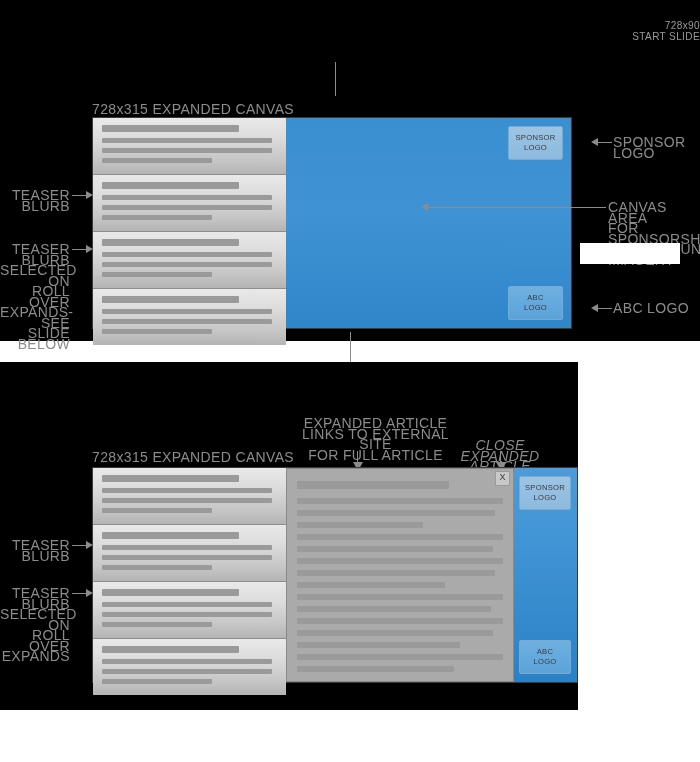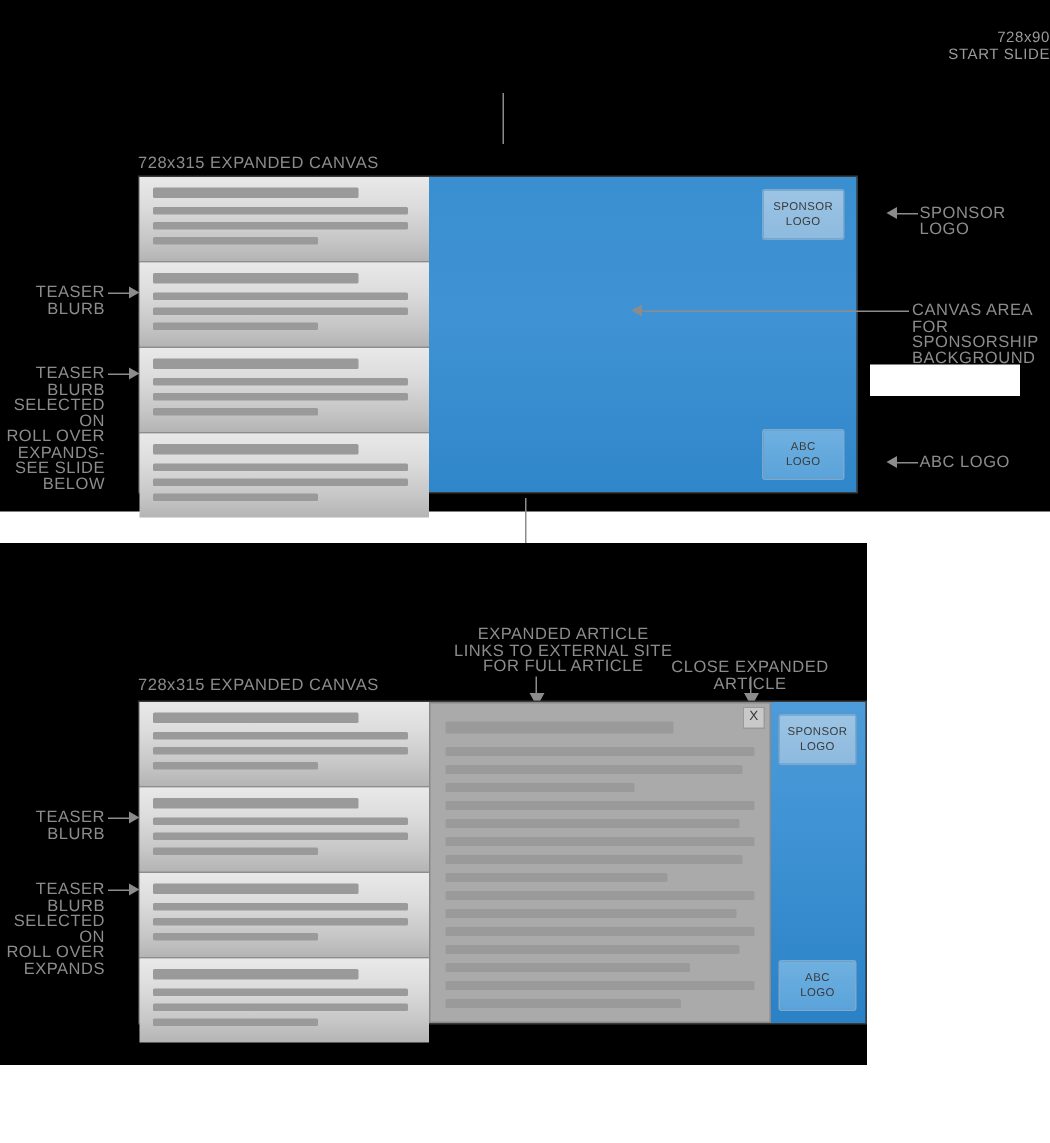--- a/index.html
+++ b/index.html
@@ -11,7 +11,7 @@
 
   
   .anno{
-    position:absolute;color:#8c8c8c;font-size:11px;letter-spacing:.35px;
+    position:absolute;color:#8c8c8c;font-size:14px;letter-spacing:.35px;
     line-height:10.5px;white-space:pre-line;
   }
   .anno.right{text-align:right;}

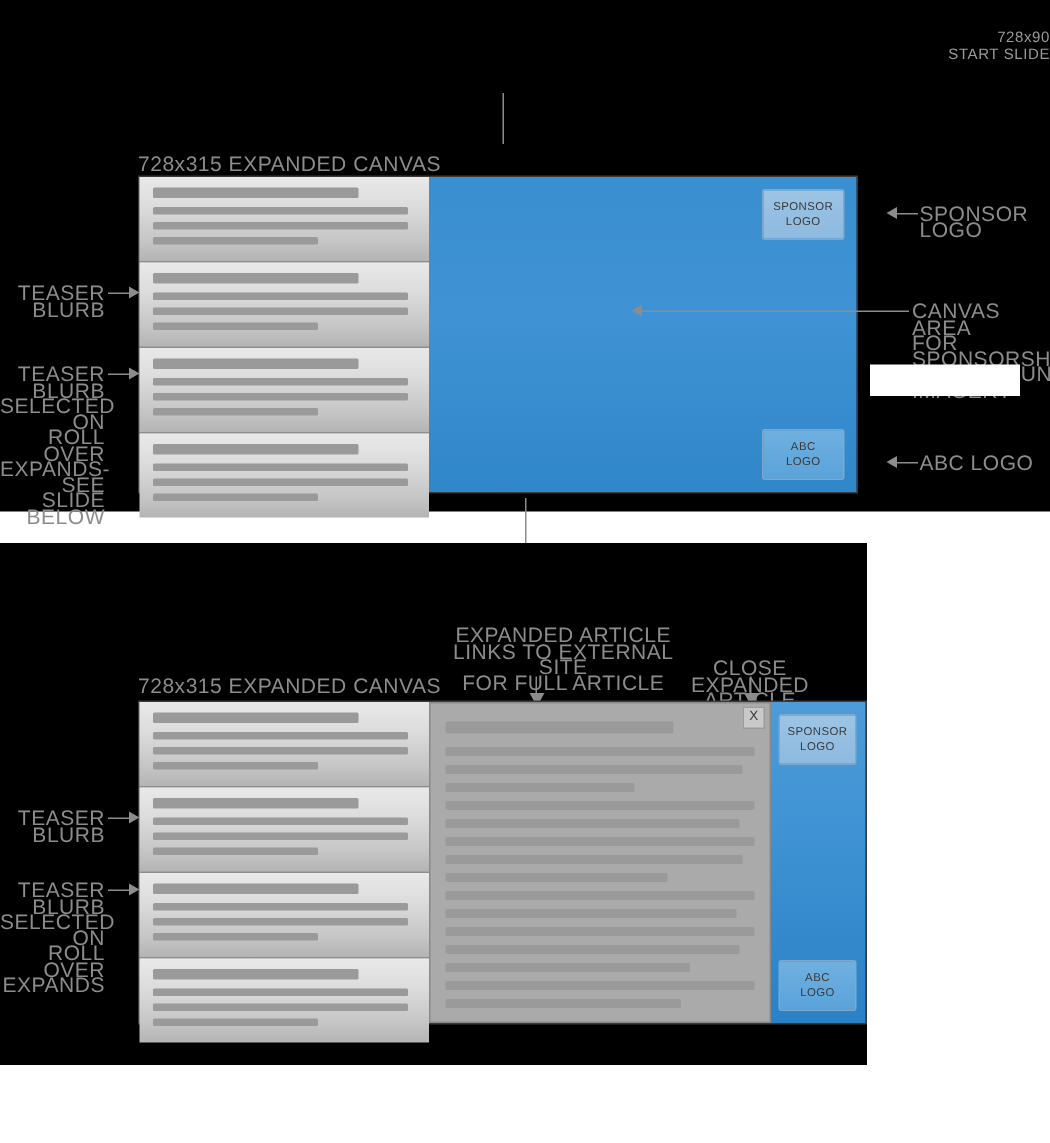--- a/index.html
+++ b/index.html
@@ -163,7 +163,7 @@
 <div class="vline" style="left:357px;top:451px;height:11px;"></div>
 <div class="arrow-d" style="left:353px;top:462px;"></div>
 
-<div class="anno center" style="left:440px;top:440px;width:120px;">CLOSE EXPANDED ARTICLE</div>
+<div class="anno center" style="left:440px;top:440px;width:120px;font-style:italic;">CLOSE EXPANDED ARTICLE</div>
 <div class="vline" style="left:500px;top:451px;height:11px;"></div>
 <div class="arrow-d" style="left:496px;top:462px;"></div>
 

